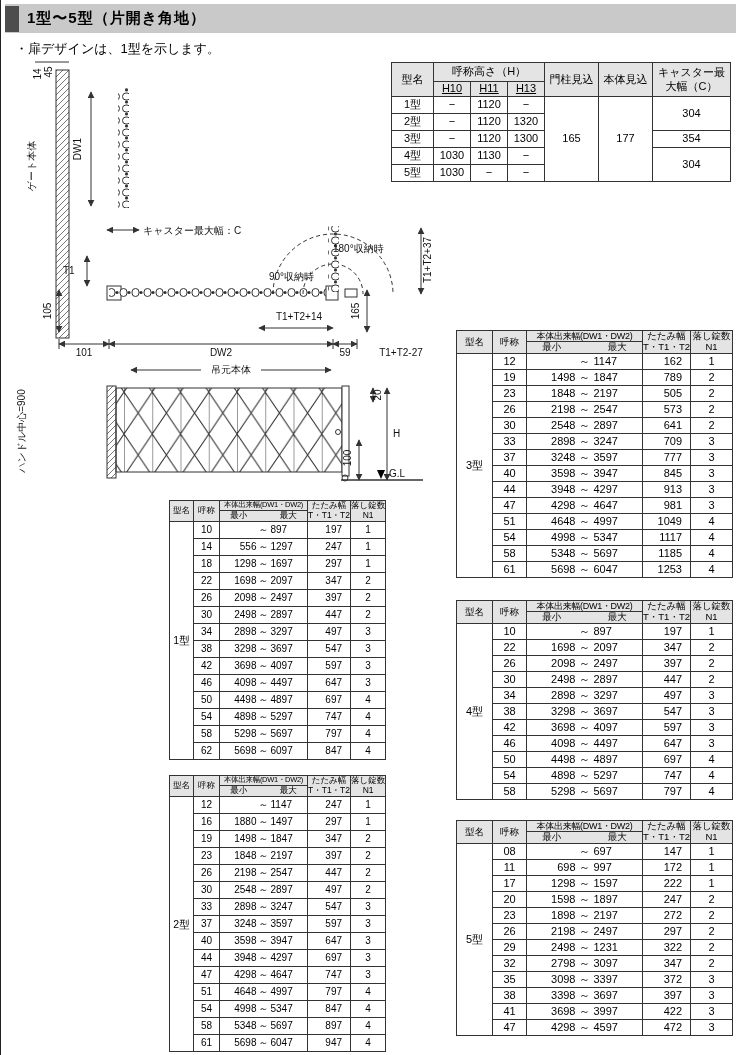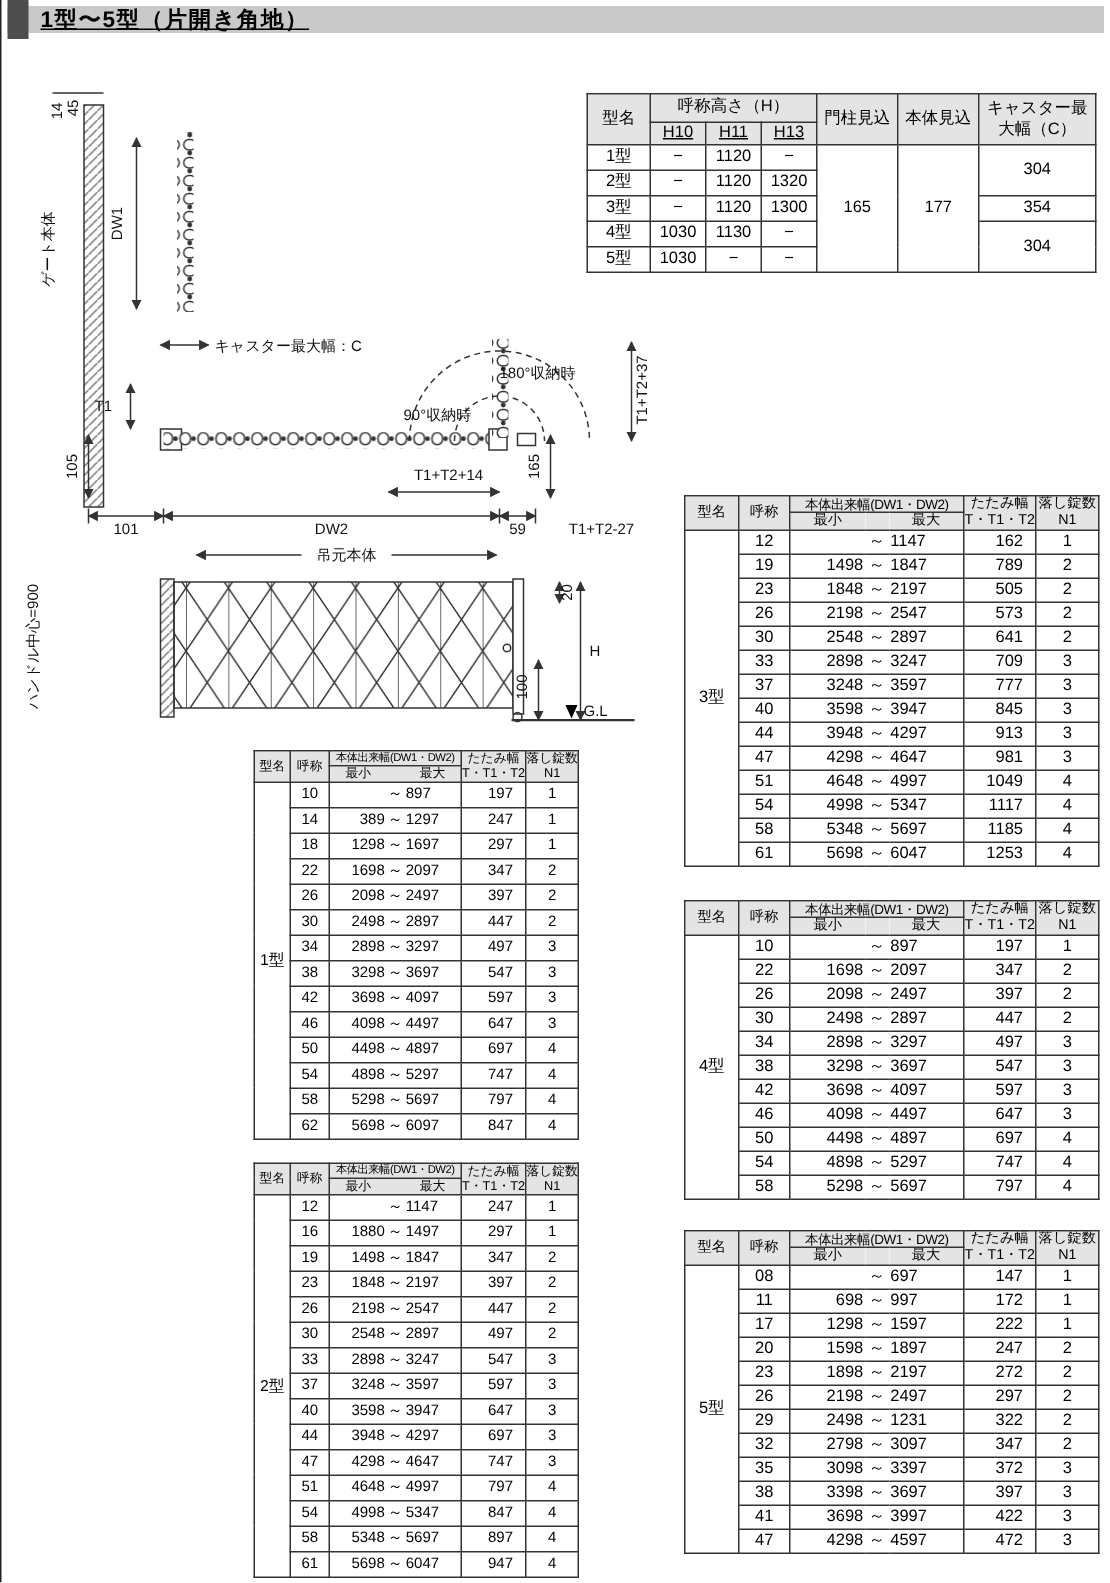--- a/index.html
+++ b/index.html
@@ -7,7 +7,7 @@
   body { font-family:"Liberation Sans","DejaVu Sans",sans-serif; color:#000; }
   .page { position:relative; width:740px; height:1055px; background:#fff; overflow:hidden; border-left:1px solid #222; }
 
-  .title-bar { position:absolute; left:4px; top:4px; width:731px; height:18px; background:#c9c9c9; display:flex; align-items:center;text-decoration:underline; }
+  .title-bar { position:absolute; left:4px; top:4px; width:731px; height:29px; background:#c9c9c9; display:flex; align-items:center; }
   .title-accent { width:14px; height:26px; background:#4d4d4d; flex:0 0 auto; }
   .title-text { font-size:15px; font-weight:bold; margin-left:8px; letter-spacing:1px; white-space:nowrap; }
   .note { position:absolute; left:14px; top:40px; font-size:13px; }

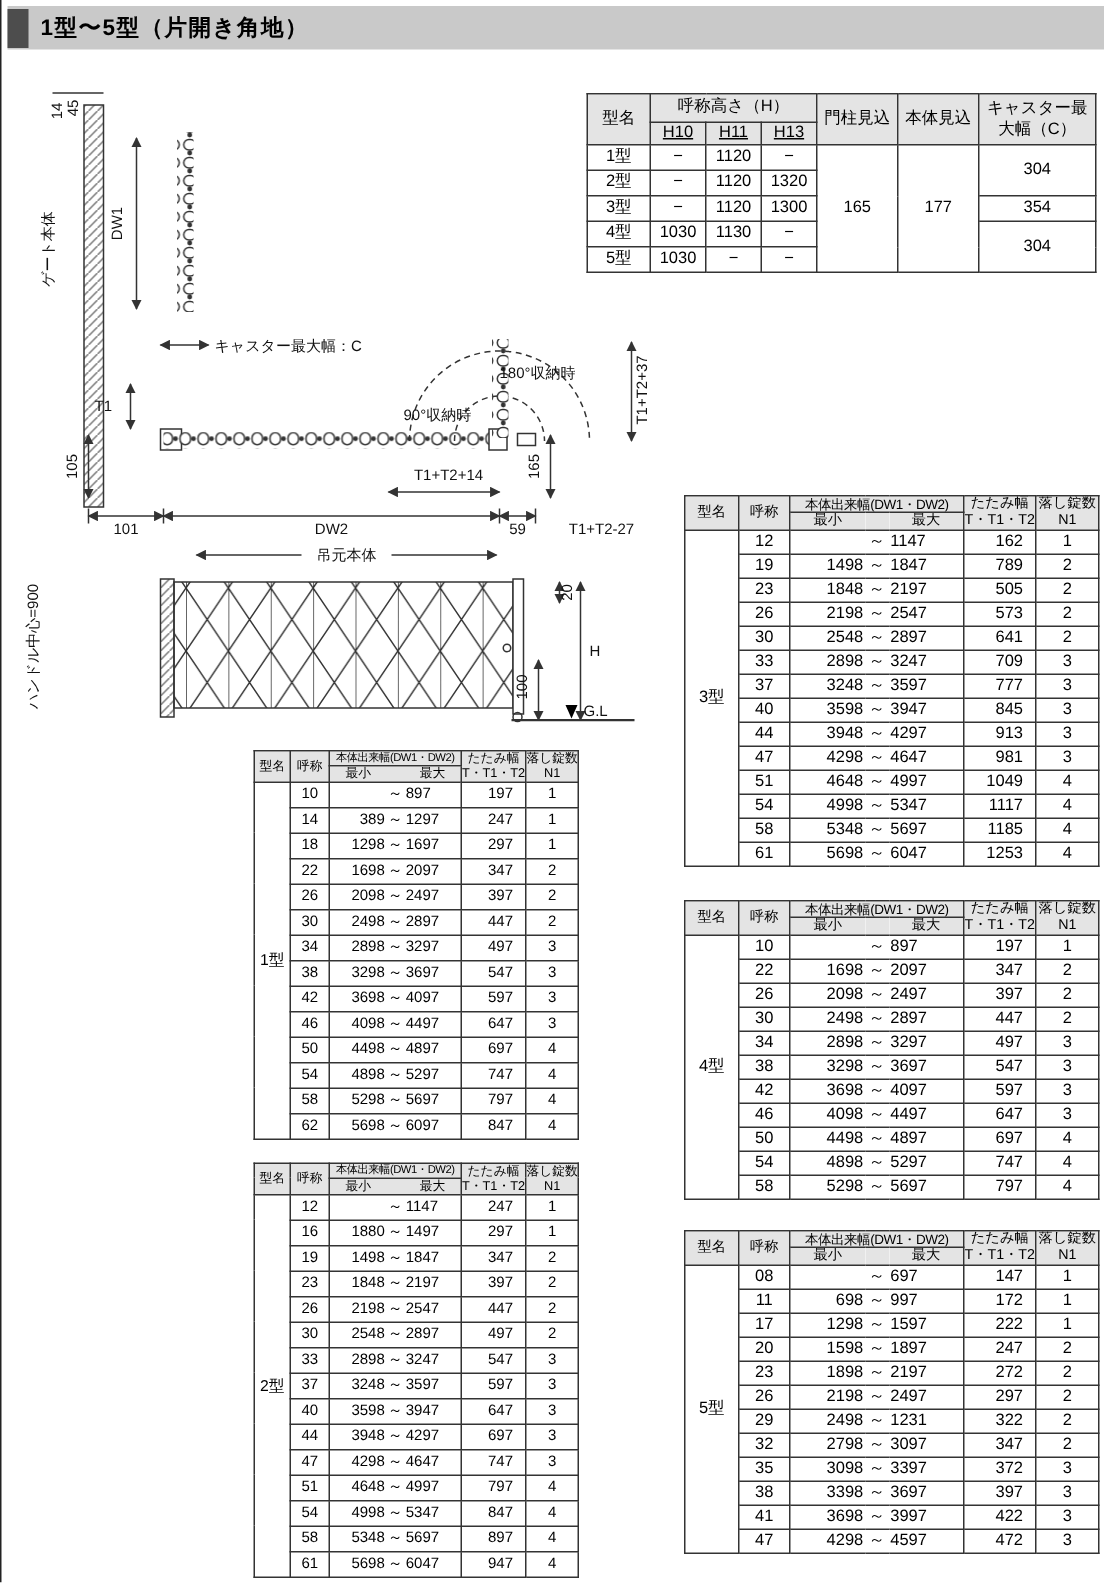--- a/index.html
+++ b/index.html
@@ -74,6 +74,7 @@
     <span class="title-text">1型〜5型（片開き角地）</span>
   </div>
 
+  <div class="note">・扉デザインは、1型を示します。</div>
 
   <table class="spec-table">
     <colgroup>

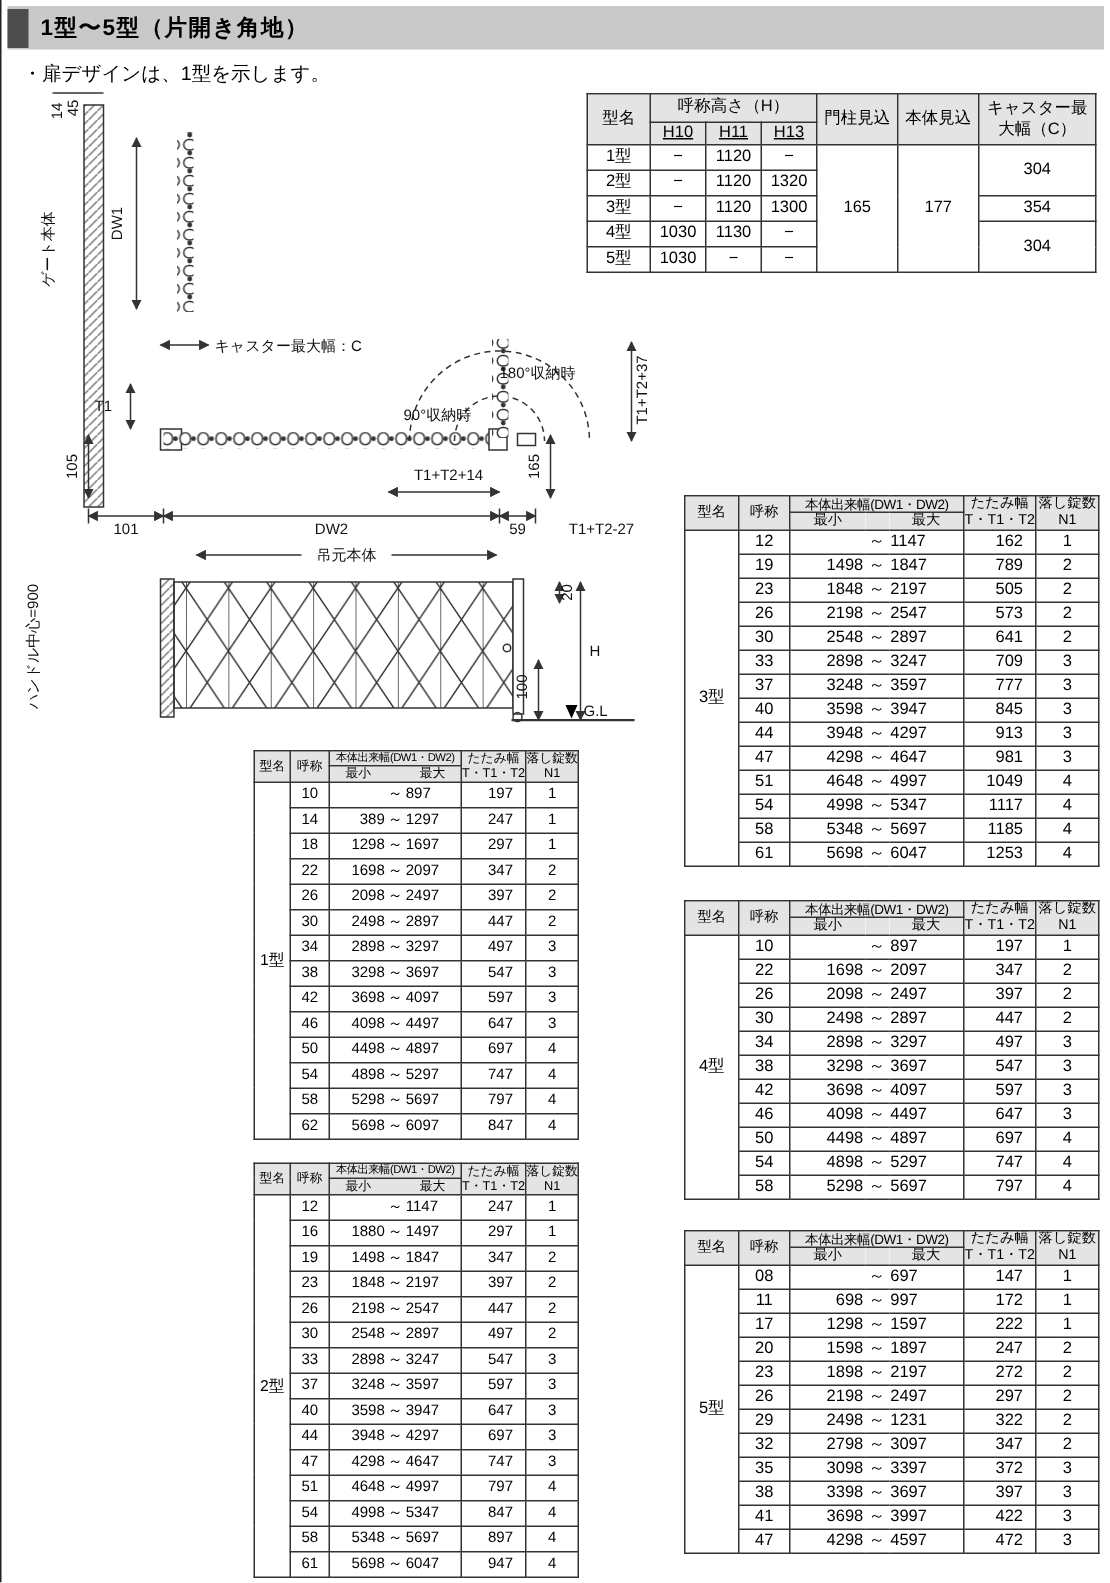--- a/index.html
+++ b/index.html
@@ -269,7 +269,7 @@
         </tr>
         <tr>
           <td class="c-name">14</td>
-          <td class="c-min">389</td>
+          <td class="c-min">556</td>
           <td class="c-tilde">～</td>
           <td class="c-max">1297</td>
           <td class="c-fold">247</td>

